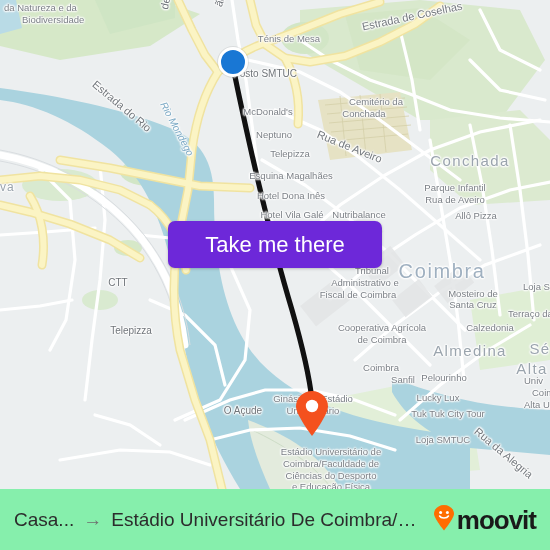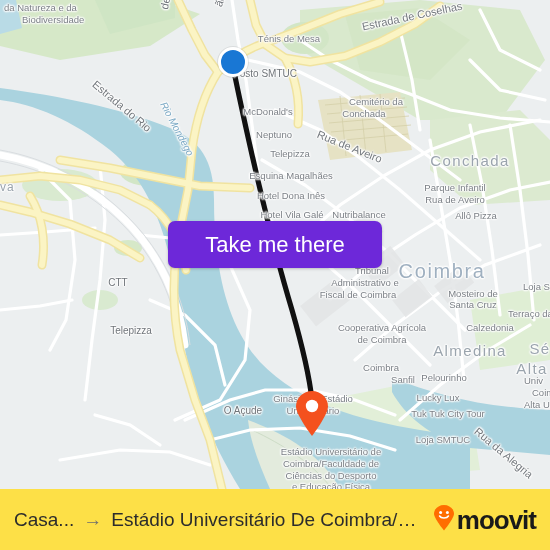--- a/index.html
+++ b/index.html
@@ -44,7 +44,7 @@
           font-size:11.5px;color:#2b2b2b;background:rgba(255,255,255,.82);padding-left:10px;box-sizing:border-box;}
 
   
-  .bottom{position:absolute;left:0;top:489px;width:550px;height:61px;background:#fde047;
+  .bottom{position:absolute;left:0;top:489px;width:550px;height:61px;background:#86efac;
           display:flex;align-items:center;padding:0 14px;box-sizing:border-box;}
   .route{display:flex;align-items:center;flex:1;min-width:0;}
   .route .from{font-size:19px;color:#2c2c2c;margin-right:9px;white-space:nowrap;}

